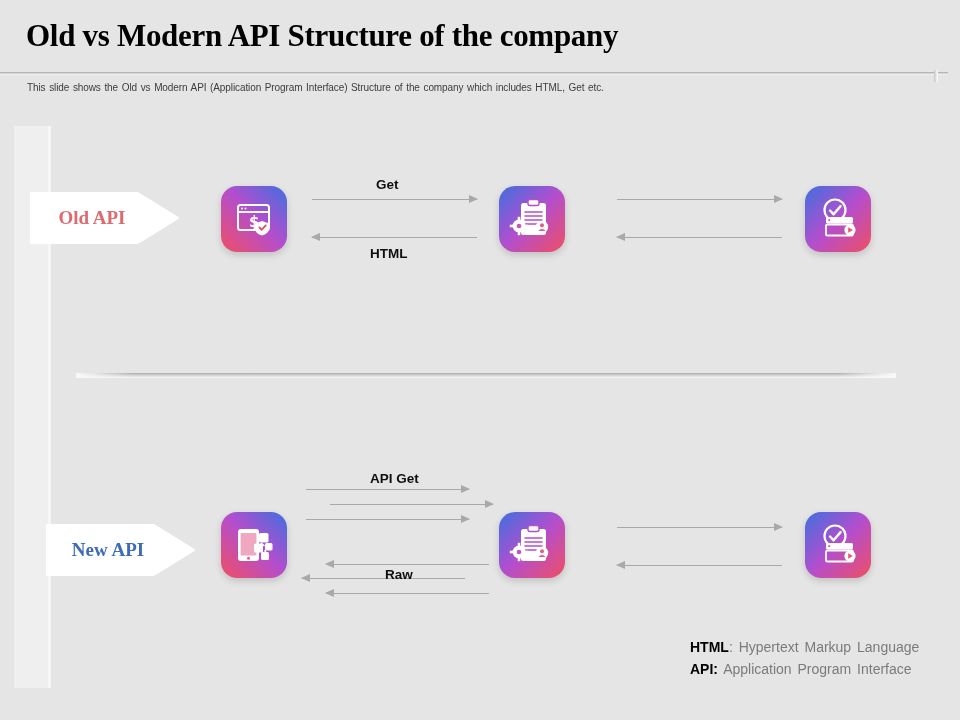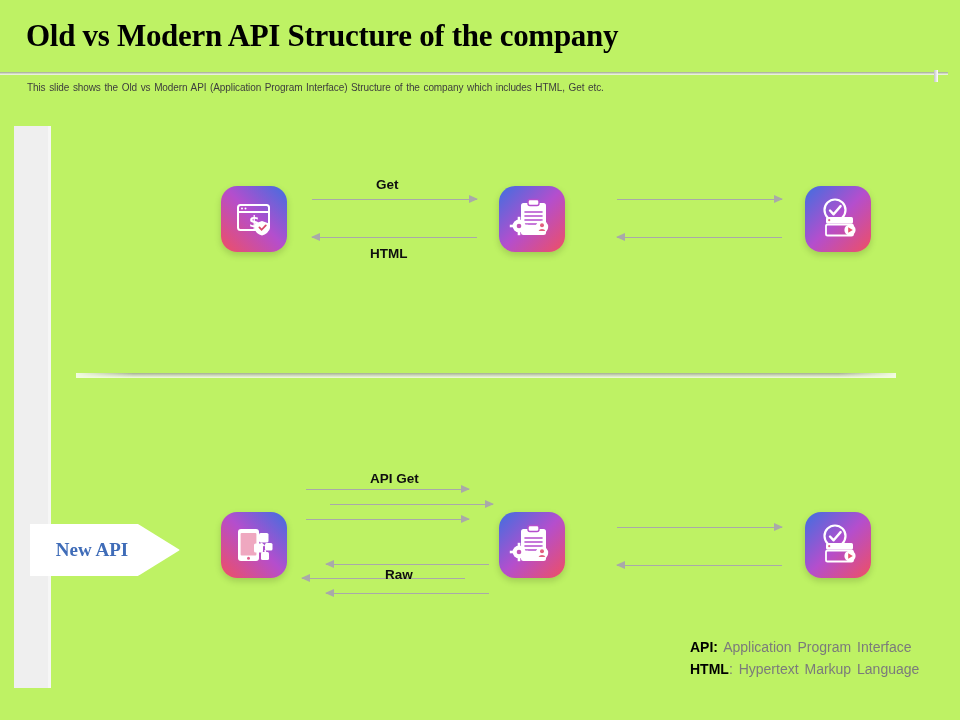--- a/index.html
+++ b/index.html
@@ -14,7 +14,7 @@
     position: relative;
     width: 960px;
     height: 720px;
-    background: #bef264;
+    background: #e5e5e5;
     overflow: hidden;
   }
 

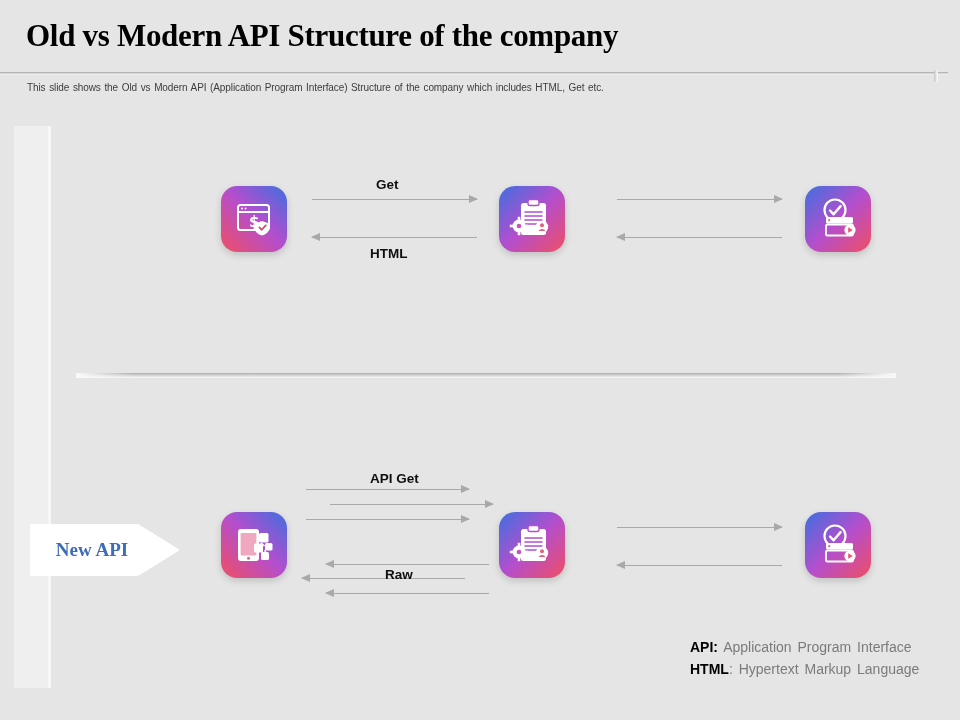--- a/index.html
+++ b/index.html
@@ -195,6 +195,9 @@
 
   <div id="mid-divider"></div>
 
+  <div class="tag" id="tag-old">
+    <span class="tag-text">Old API</span>
+  </div>
 
   <div class="tile grad-a" id="tile-o1">
     <svg width="66" height="66" viewBox="0 0 66 66">

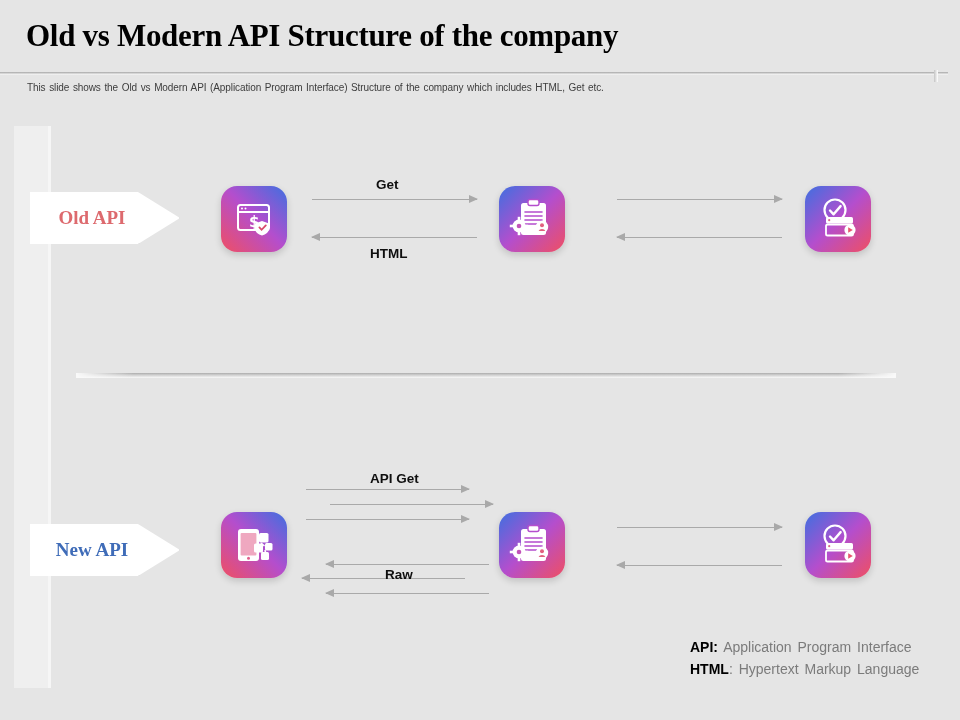--- a/index.html
+++ b/index.html
@@ -115,7 +115,7 @@
   }
   #tag-old { left: 30px; top: 192px; }
   #tag-old .tag-text { color: #dd6a6e; }
-  #tag-new { left: 30px; top: 524px; }
+  #tag-new { left: 46px; top: 524px; }
   #tag-new .tag-text { color: #3f6cb8; }
 
   

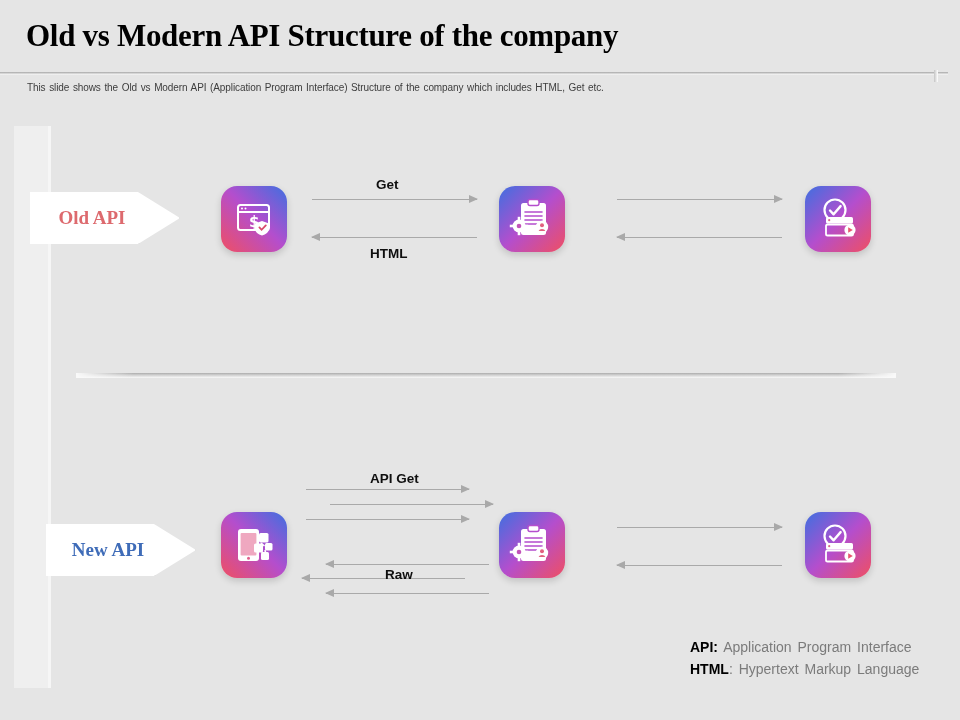--- a/index.html
+++ b/index.html
@@ -378,8 +378,8 @@
   </div>
 
   <div id="legend">
+    <span class="row-l"><span class="term">HTML</span><span class="defn">: </span><span class="defn">Hypertext Markup Language</span></span>
     <span class="row-l"><span class="term">API:</span><span class="defn"> </span><span class="defn">Application Program Interface</span></span>
-    <span class="row-l"><span class="term">HTML</span><span class="defn">: </span><span class="defn">Hypertext Markup Language</span></span>
   </div>
 
 </div>

